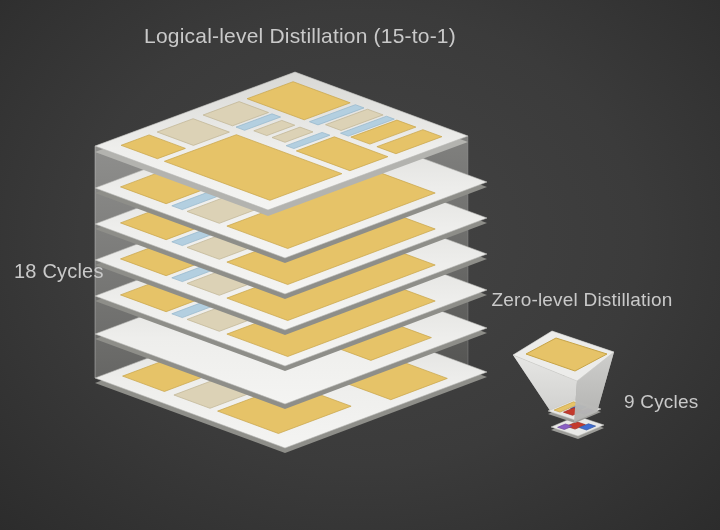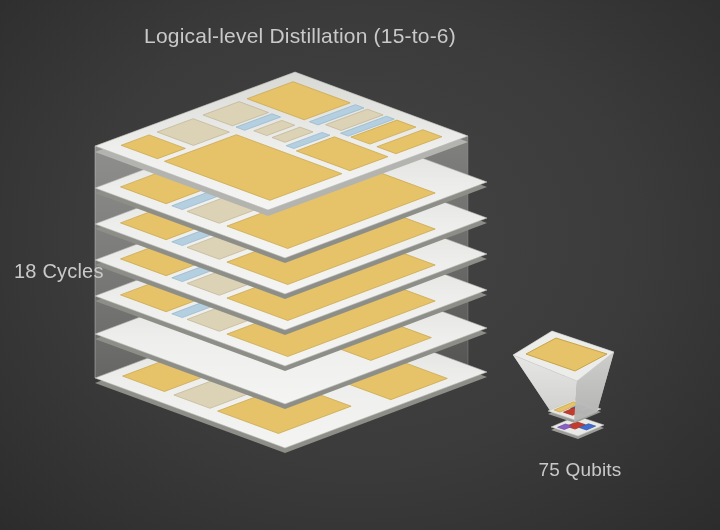--- a/index.html
+++ b/index.html
@@ -132,7 +132,7 @@
       </g>
   </svg>
 
-  <div class="lbl title ctr" style="left:100px;top:24px;width:400px;">Logical-level Distillation (15-to-6)</div>
+  <div class="lbl title ctr" style="left:100px;top:24px;width:400px;">Logical-level Distillation (15-to-1)</div>
 
   <div class="lbl sub" style="left:14px;top:228px;font-size:20px;margin-top:32px;">18 Cycles</div>
 

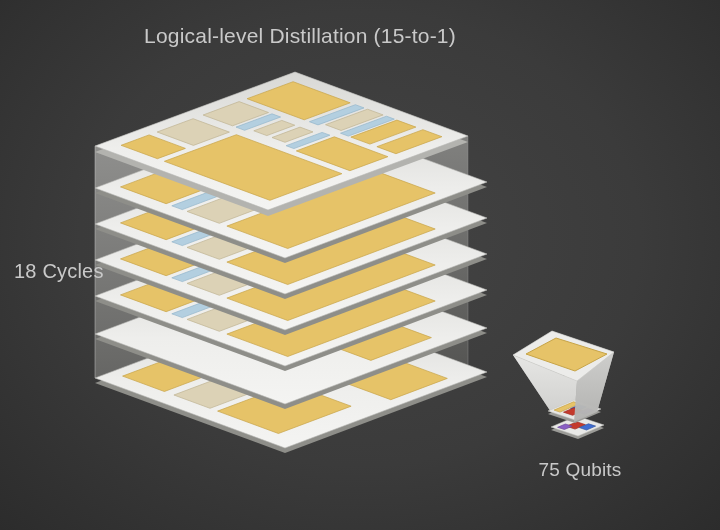--- a/index.html
+++ b/index.html
@@ -137,6 +137,7 @@
   <div class="lbl sub" style="left:14px;top:228px;font-size:20px;margin-top:32px;">18 Cycles</div>
 
 
+  <div class="lbl sub ctr" style="left:467px;top:289px;width:230px;">Zero-level Distillation</div>
 
 
   <div class="lbl sub ctr" style="left:515px;top:459px;width:130px;">75 Qubits</div>

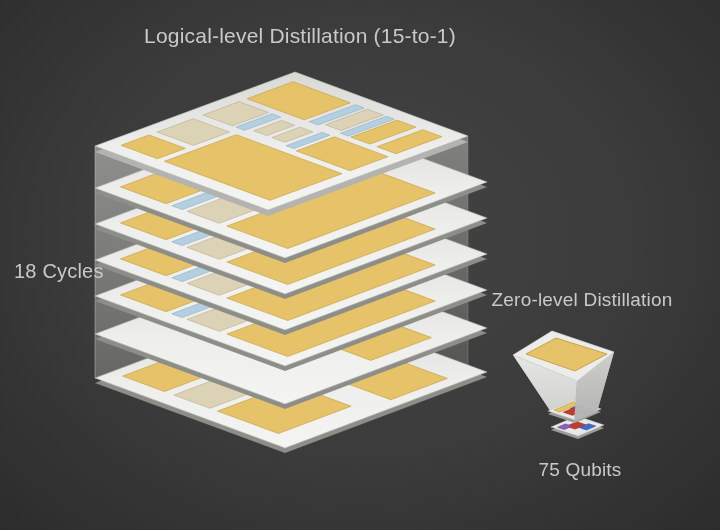--- a/index.html
+++ b/index.html
@@ -139,6 +139,7 @@
 
   <div class="lbl sub ctr" style="left:467px;top:289px;width:230px;">Zero-level Distillation</div>
 
+  <div class="lbl sub" style="left:624px;top:391px;">9 Cycles</div>
 
   <div class="lbl sub ctr" style="left:515px;top:459px;width:130px;">75 Qubits</div>
 

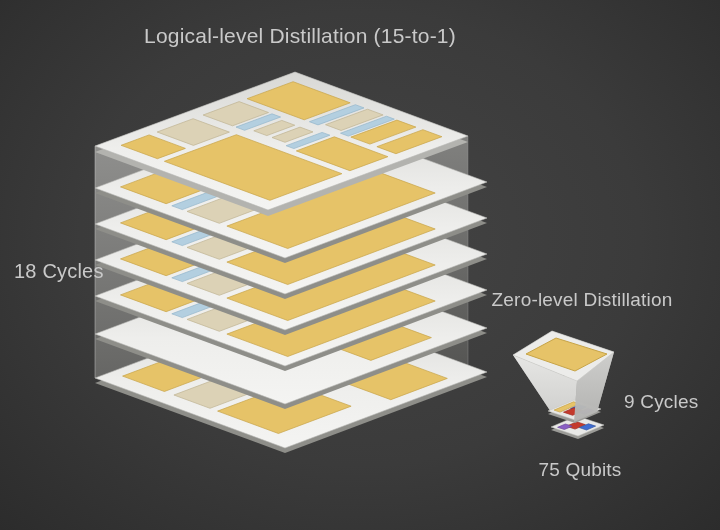--- a/index.html
+++ b/index.html
@@ -141,7 +141,6 @@
 
   <div class="lbl sub" style="left:624px;top:391px;">9 Cycles</div>
 
-  <div class="lbl sub ctr" style="left:515px;top:459px;width:130px;">75 Qubits</div>
 
 </div>
 

